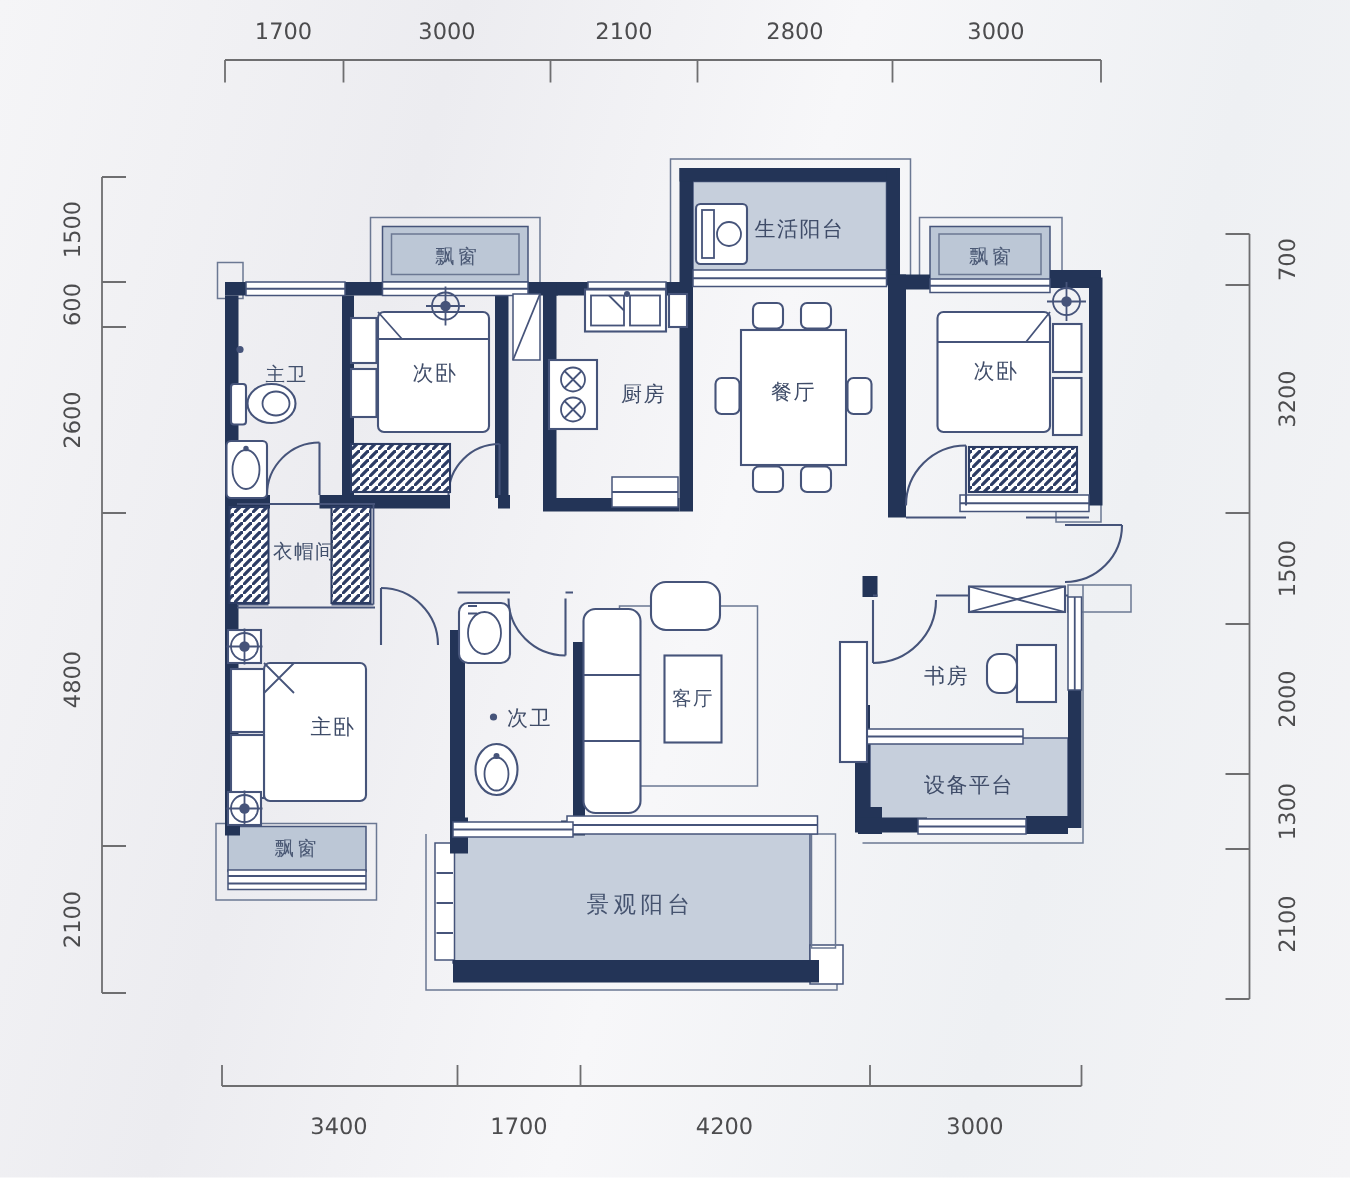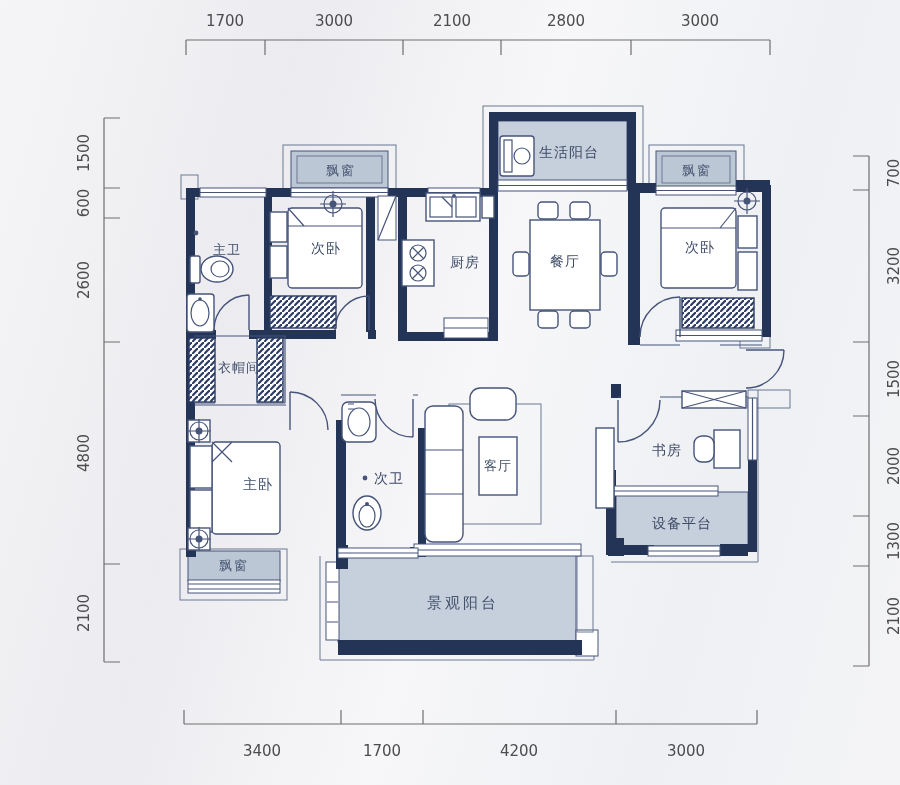--- a/index.html
+++ b/index.html
@@ -8,7 +8,7 @@
     font-family:"DejaVu Sans","Liberation Sans",sans-serif;
     background:linear-gradient(105deg,#f5f5f7 0%,#ececf0 28%,#f7f7f9 52%,#eef0f3 76%,#f4f4f6 100%);
   }
-  .canvas{position:relative;width:796px;height:785px;margin-left:36px;}
+  .canvas{position:relative;width:796px;height:785px;}
   svg{position:absolute;left:0;top:0;}
   .wall{fill:#233457;stroke:none;}
   .thin{fill:none;stroke:#6b7893;stroke-width:1;}

